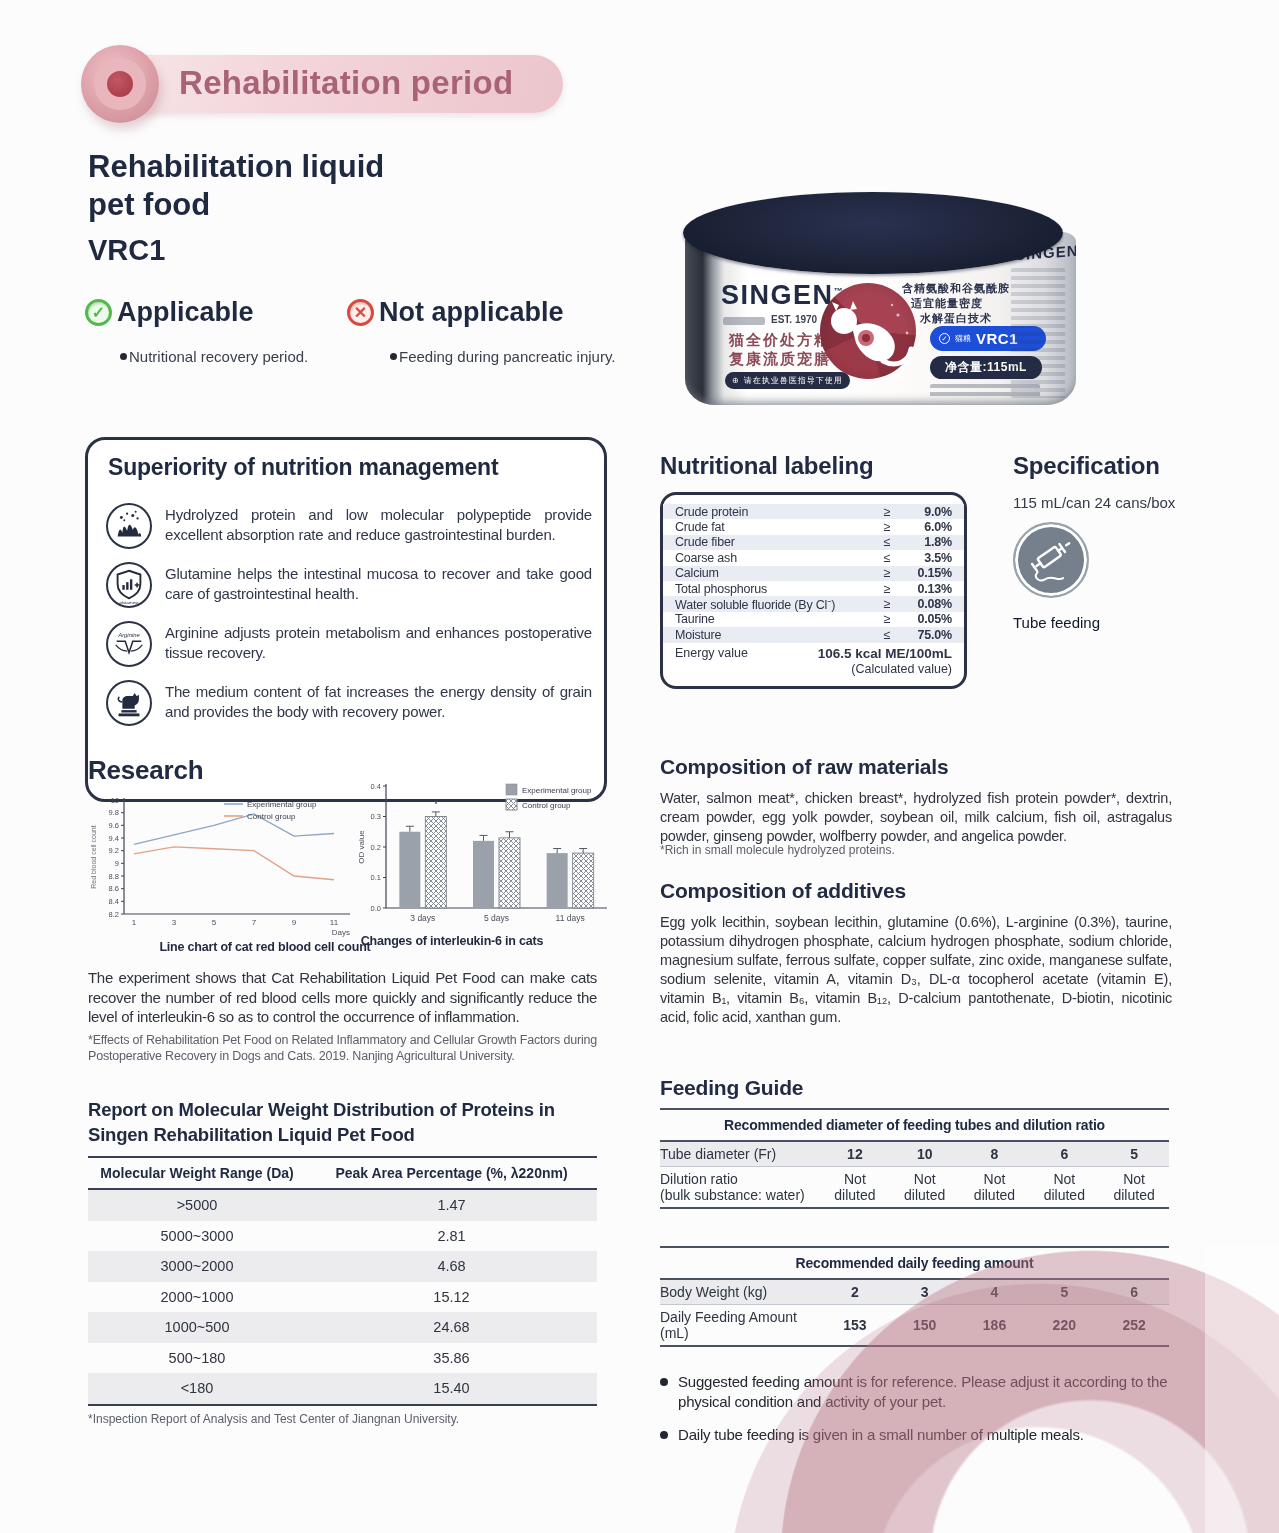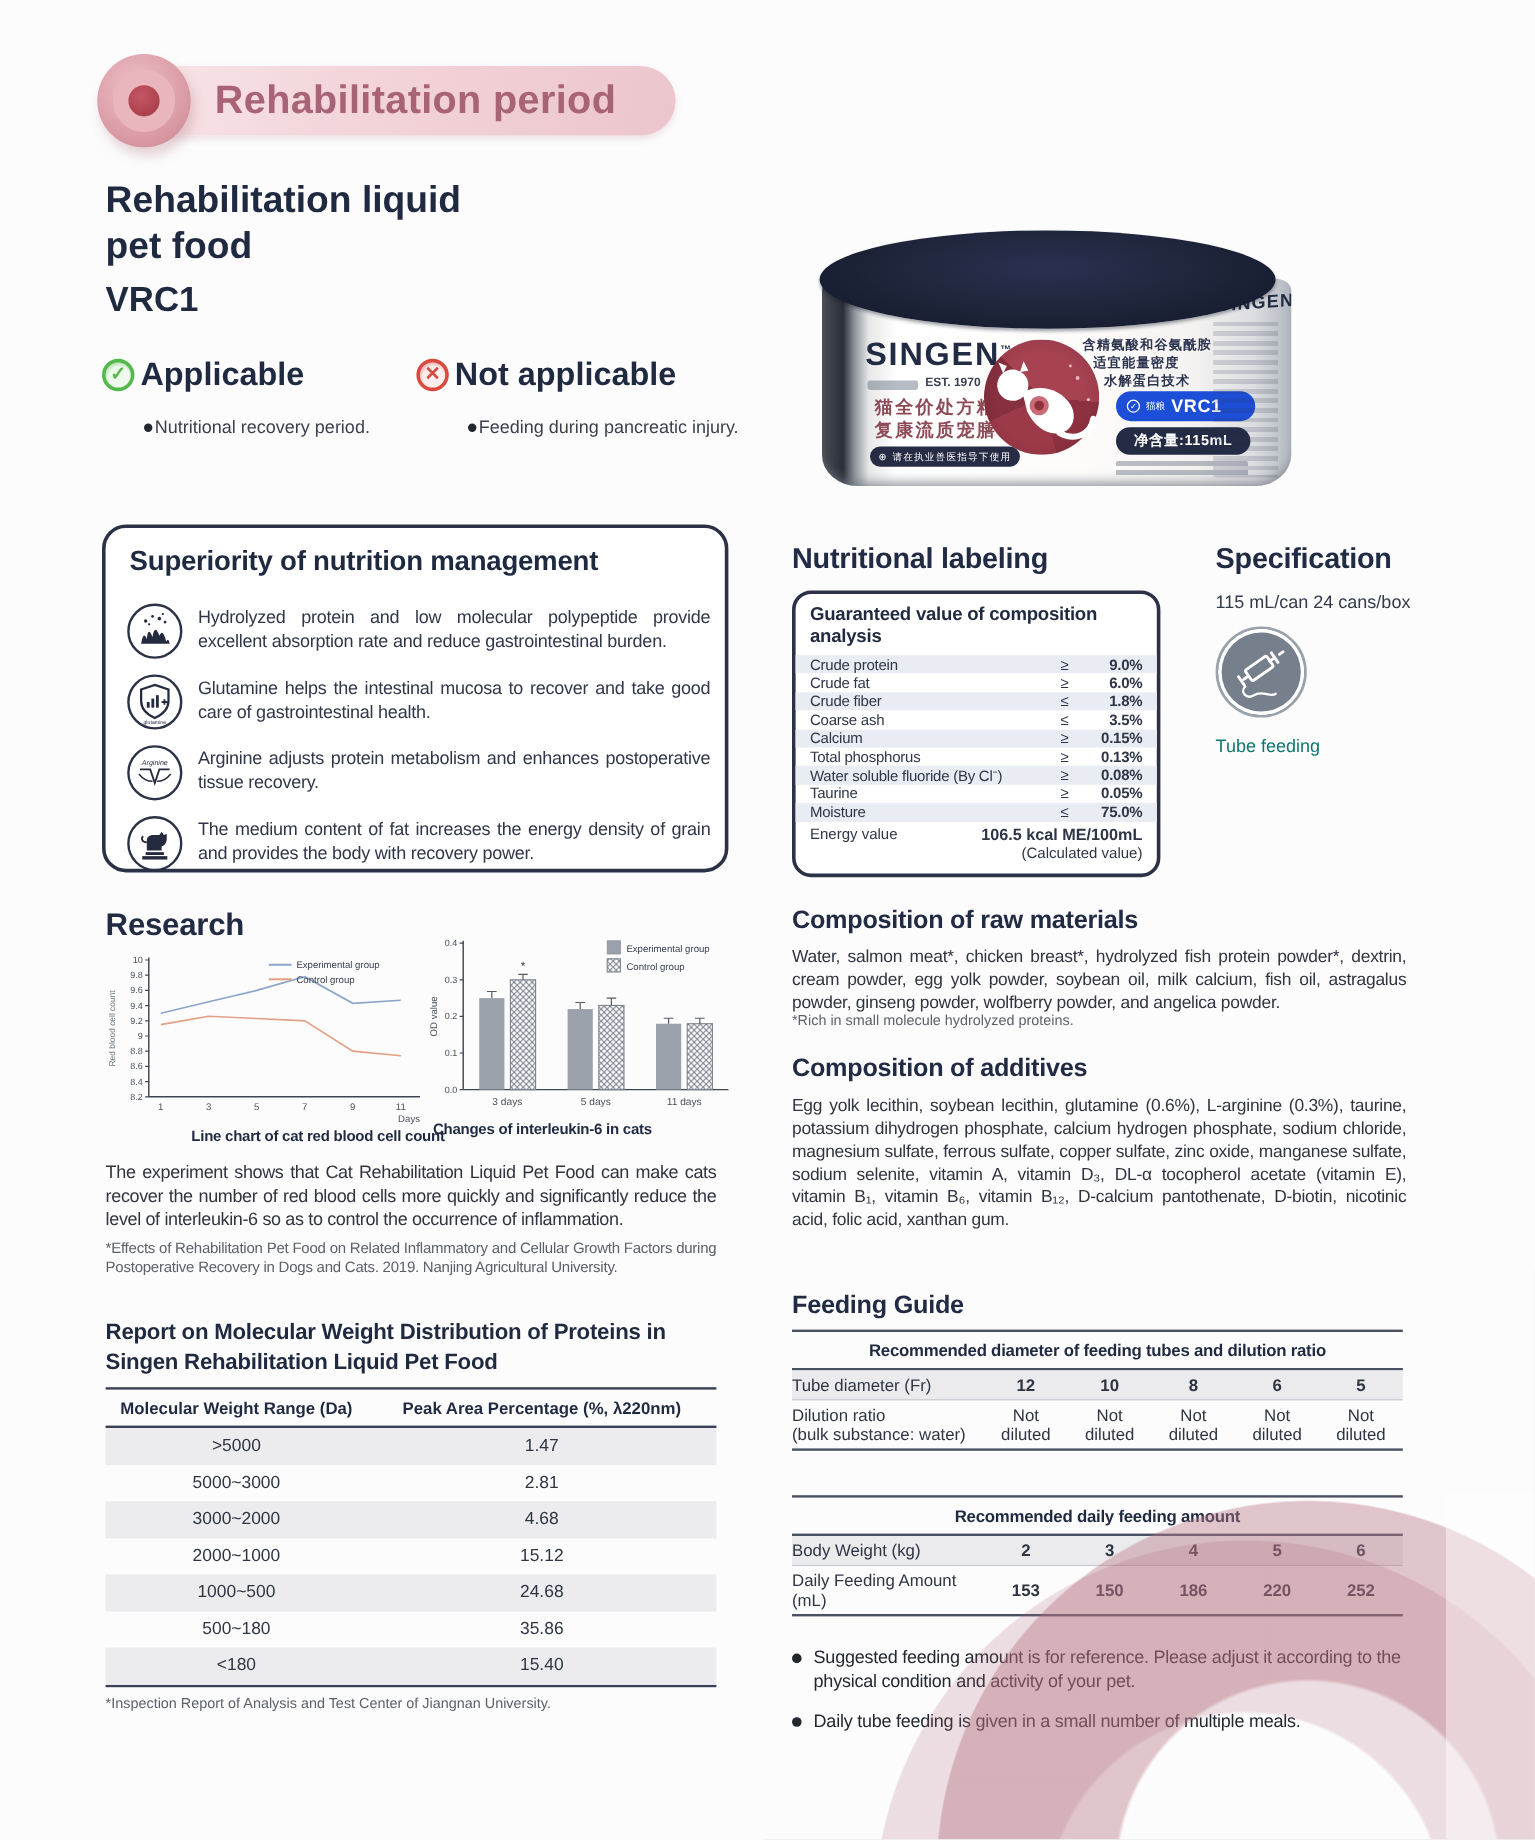--- a/index.html
+++ b/index.html
@@ -69,7 +69,7 @@
   .cl-side-brand{position:absolute;left:330px;top:12px;font-size:15px;font-weight:700;color:#222b44;letter-spacing:1px;transform:skewY(-4deg)}
 
   
-  .sup-box{left:85px;top:437px;width:522px;height:290px;border:3px solid #2b3245;border-radius:20px;background:#fff}
+  .sup-box{left:85px;top:437px;width:522px;height:365px;border:3px solid #2b3245;border-radius:20px;background:#fff}
   .sup-title{position:absolute;left:20px;top:14px;font-size:23px;font-weight:700;color:#1f2940;letter-spacing:-.2px}
   .sup-items{position:absolute;left:18px;top:50px;right:12px}
   .sup-item{display:flex;gap:13px;margin-top:13px;align-items:flex-start}

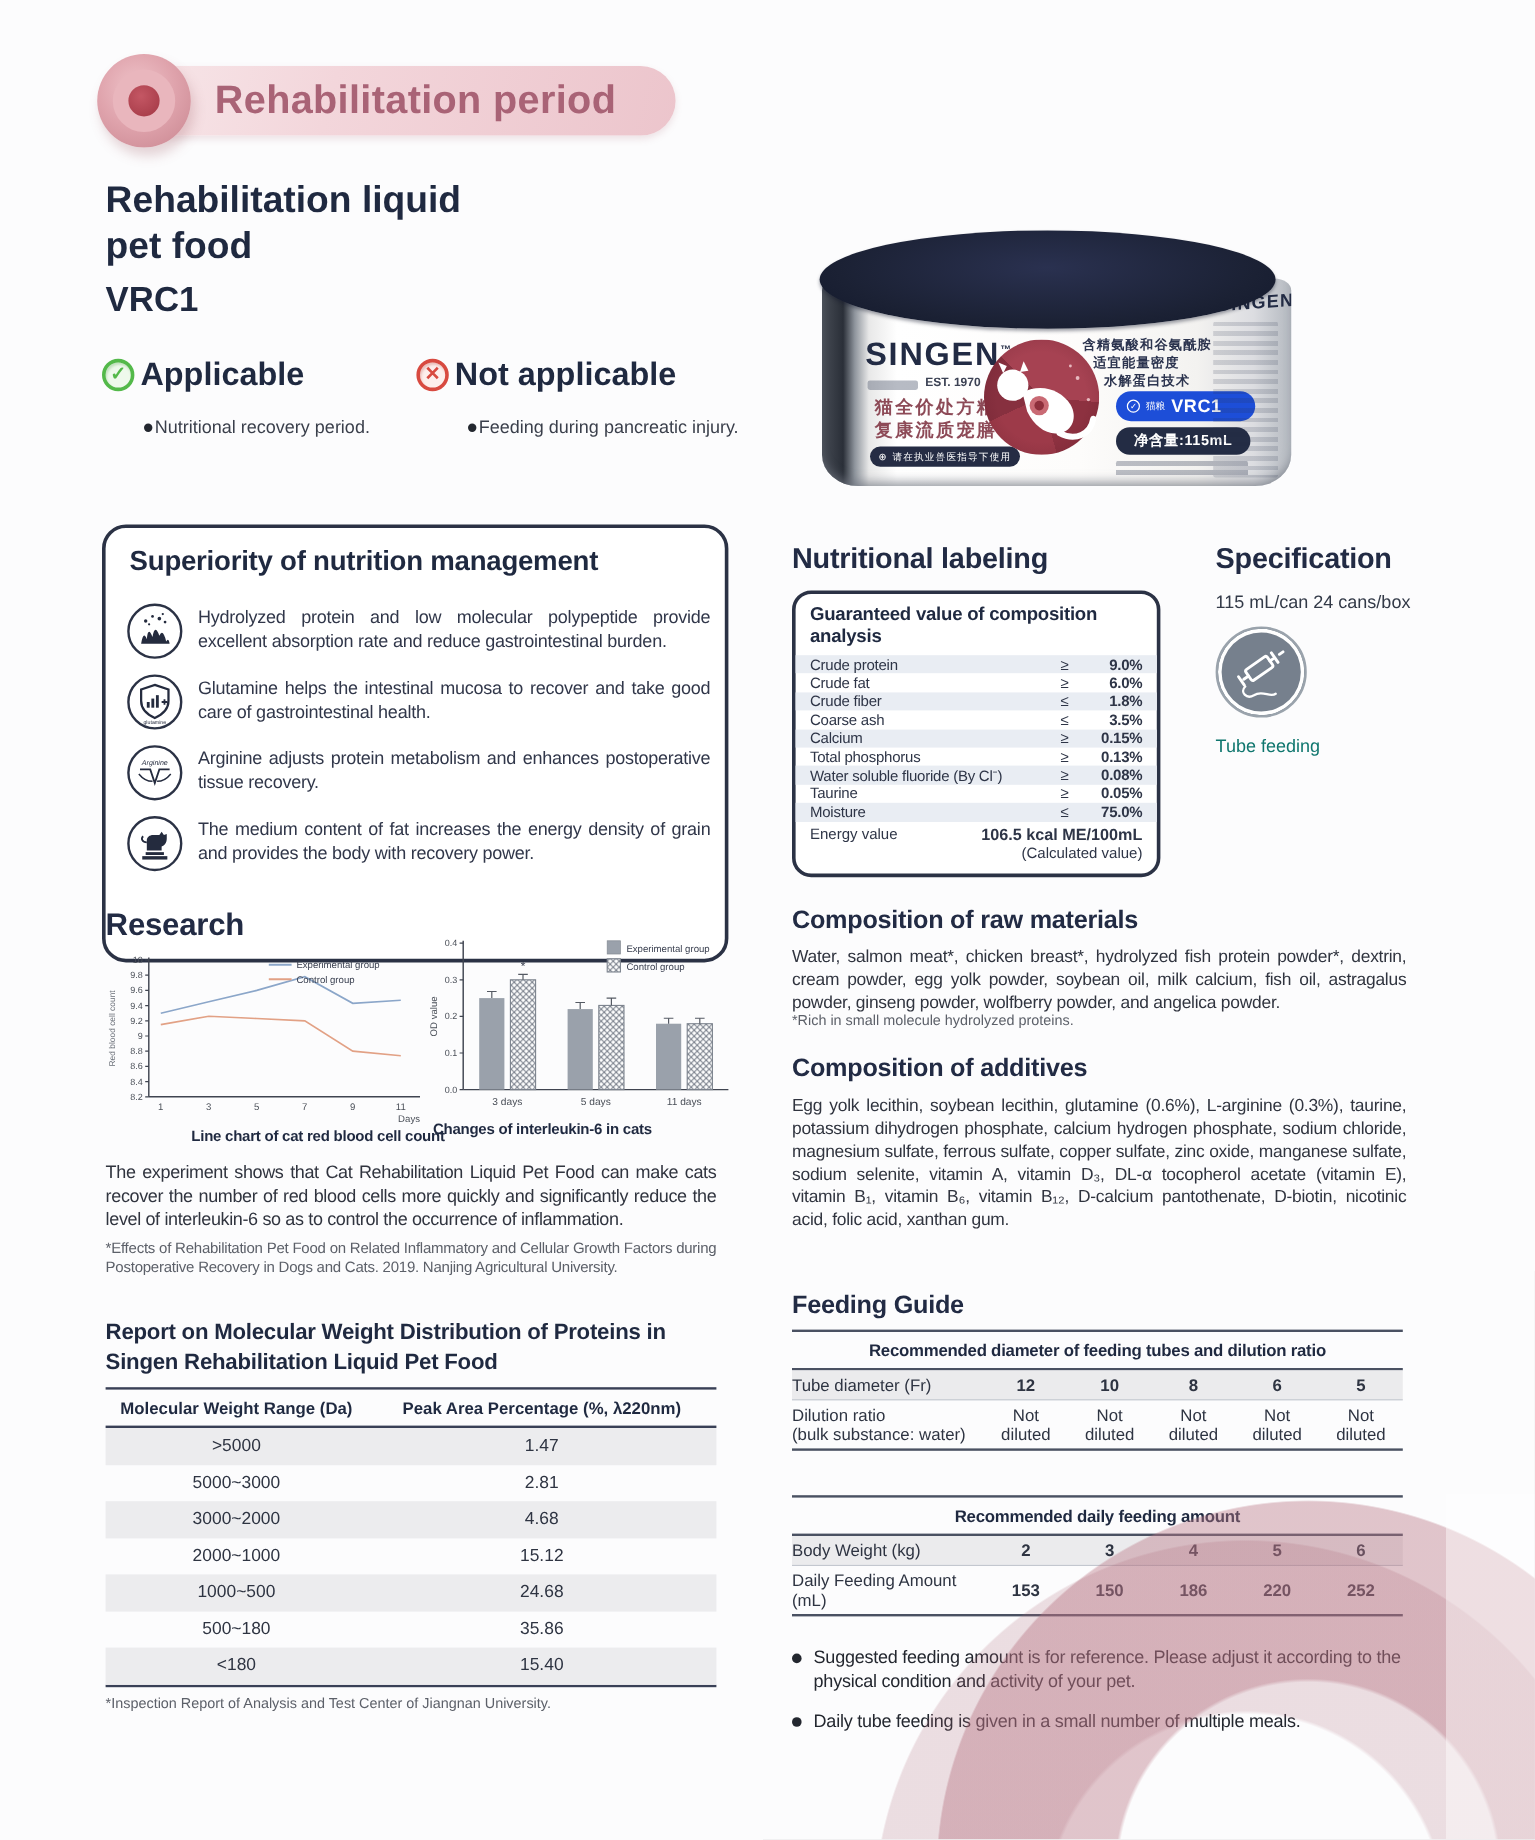--- a/index.html
+++ b/index.html
@@ -297,7 +297,6 @@
 
   <div class="abs hd nut-heading">Nutritional labeling</div>
   <div class="abs nut-table">
-    <div class="nut-title">Guaranteed value of composition analysis</div>
     <div id="nut-rows">
         <div class="nut-row alt">
           <span class="nut-name">Crude protein</span>

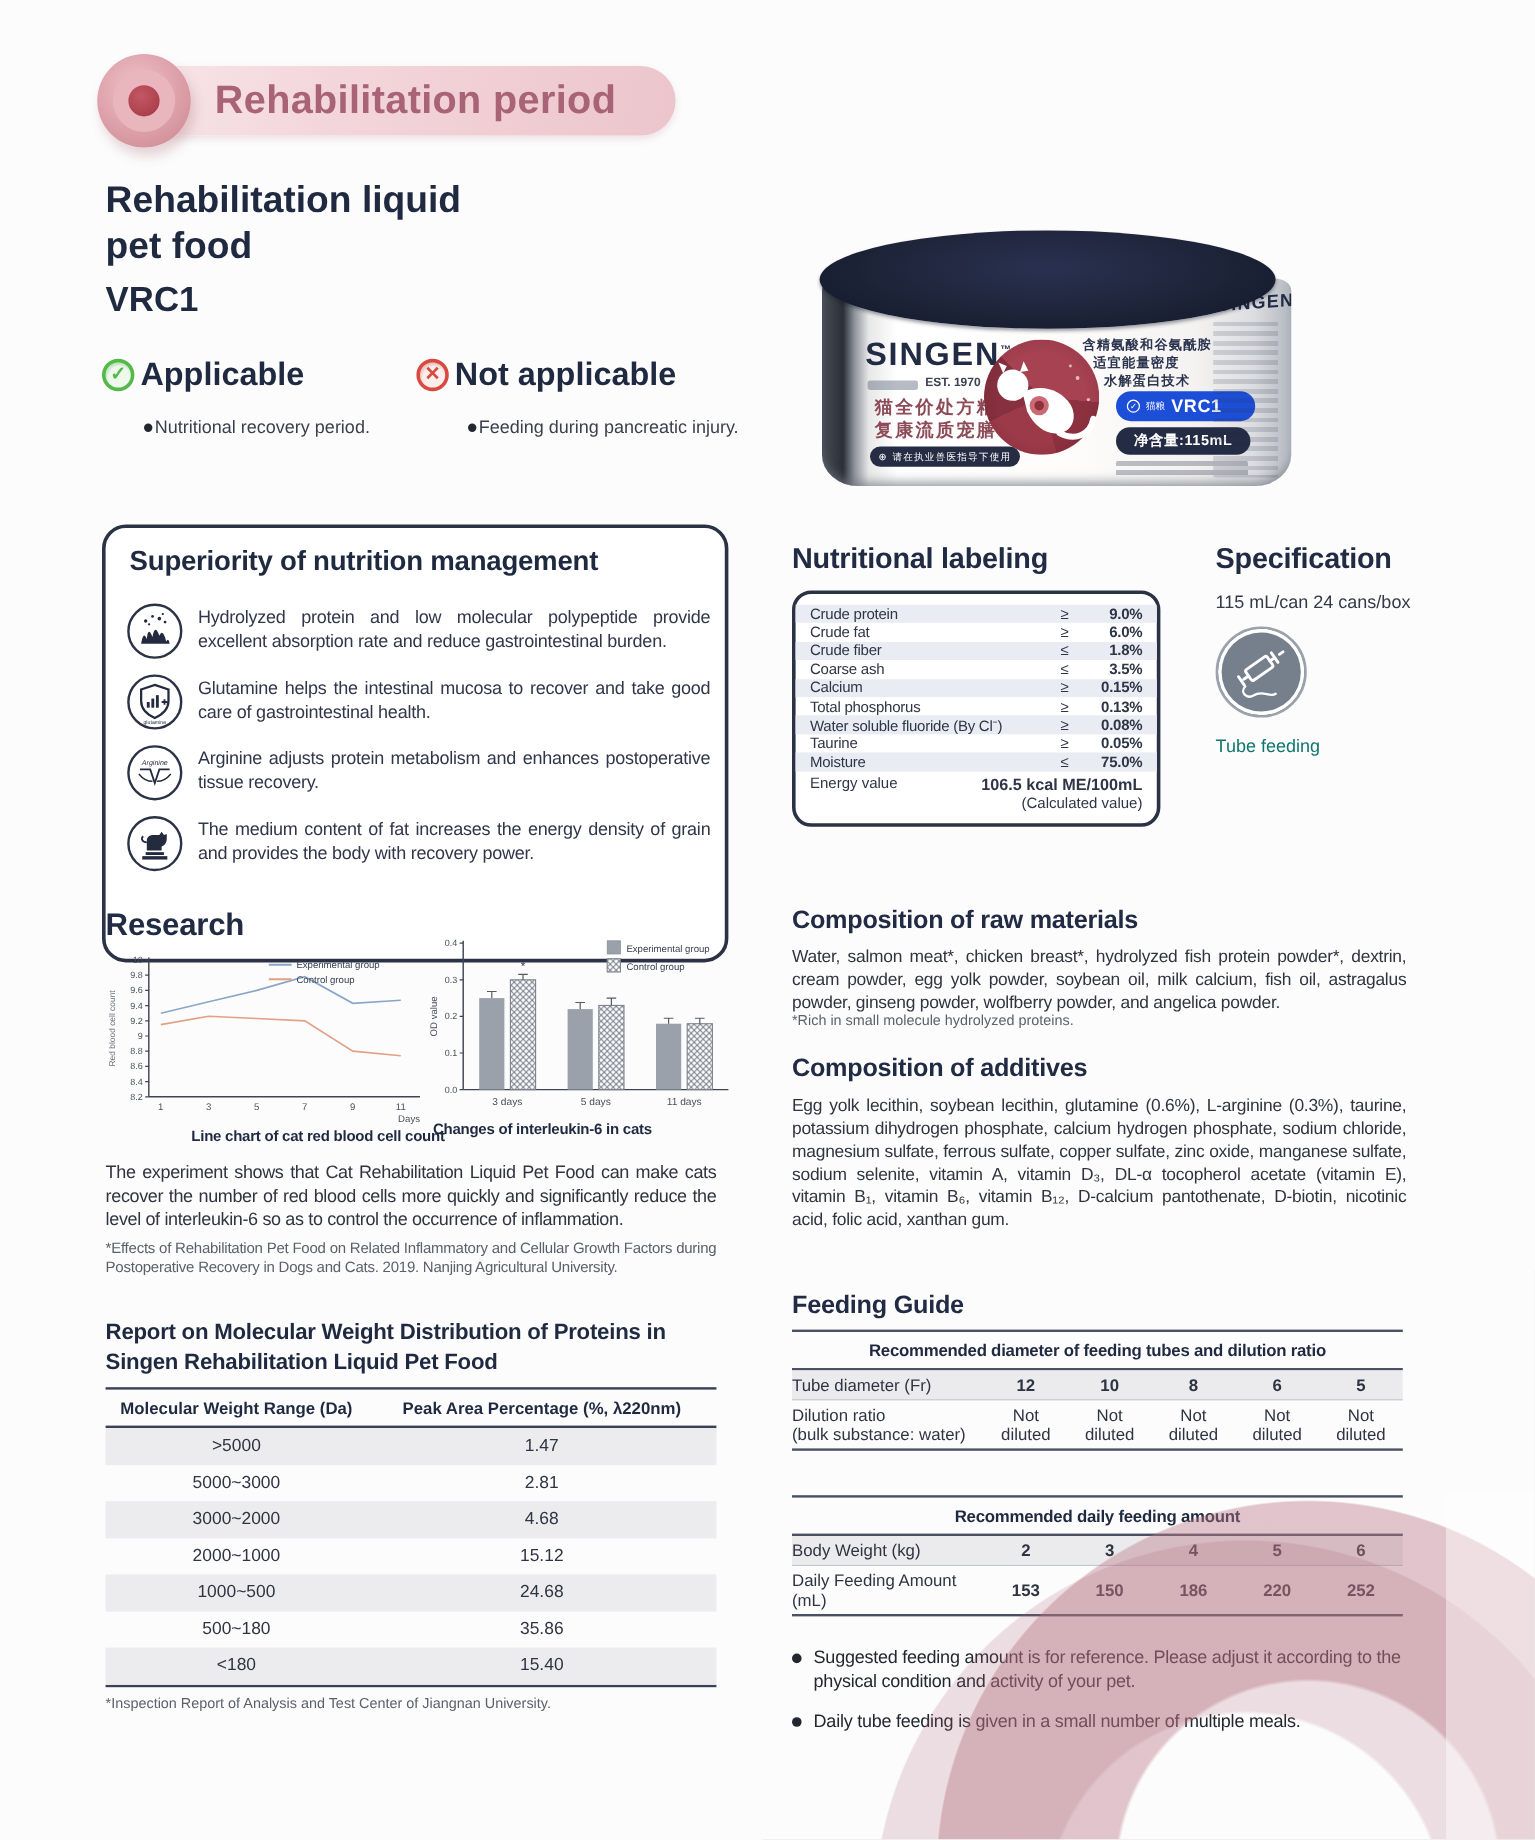--- a/index.html
+++ b/index.html
@@ -96,7 +96,7 @@
   .spec-pack{left:1013px;top:494px;font-size:15px;color:#333a48}
   .spec-icon{left:1013px;top:522px;width:76px;height:76px;border-radius:50%;background:#76808d;
       border:2px solid #9aa3ac;box-shadow:inset 0 0 0 3px #fff;display:flex;align-items:center;justify-content:center}
-  .spec-feeding{left:1013px;top:614px;font-size:15px;color:#0f766e}
+  .spec-feeding{left:1013px;top:614px;font-size:15px;color:#0f172a}
 
   
   .research-heading{left:88px;top:755px;font-size:26px}

